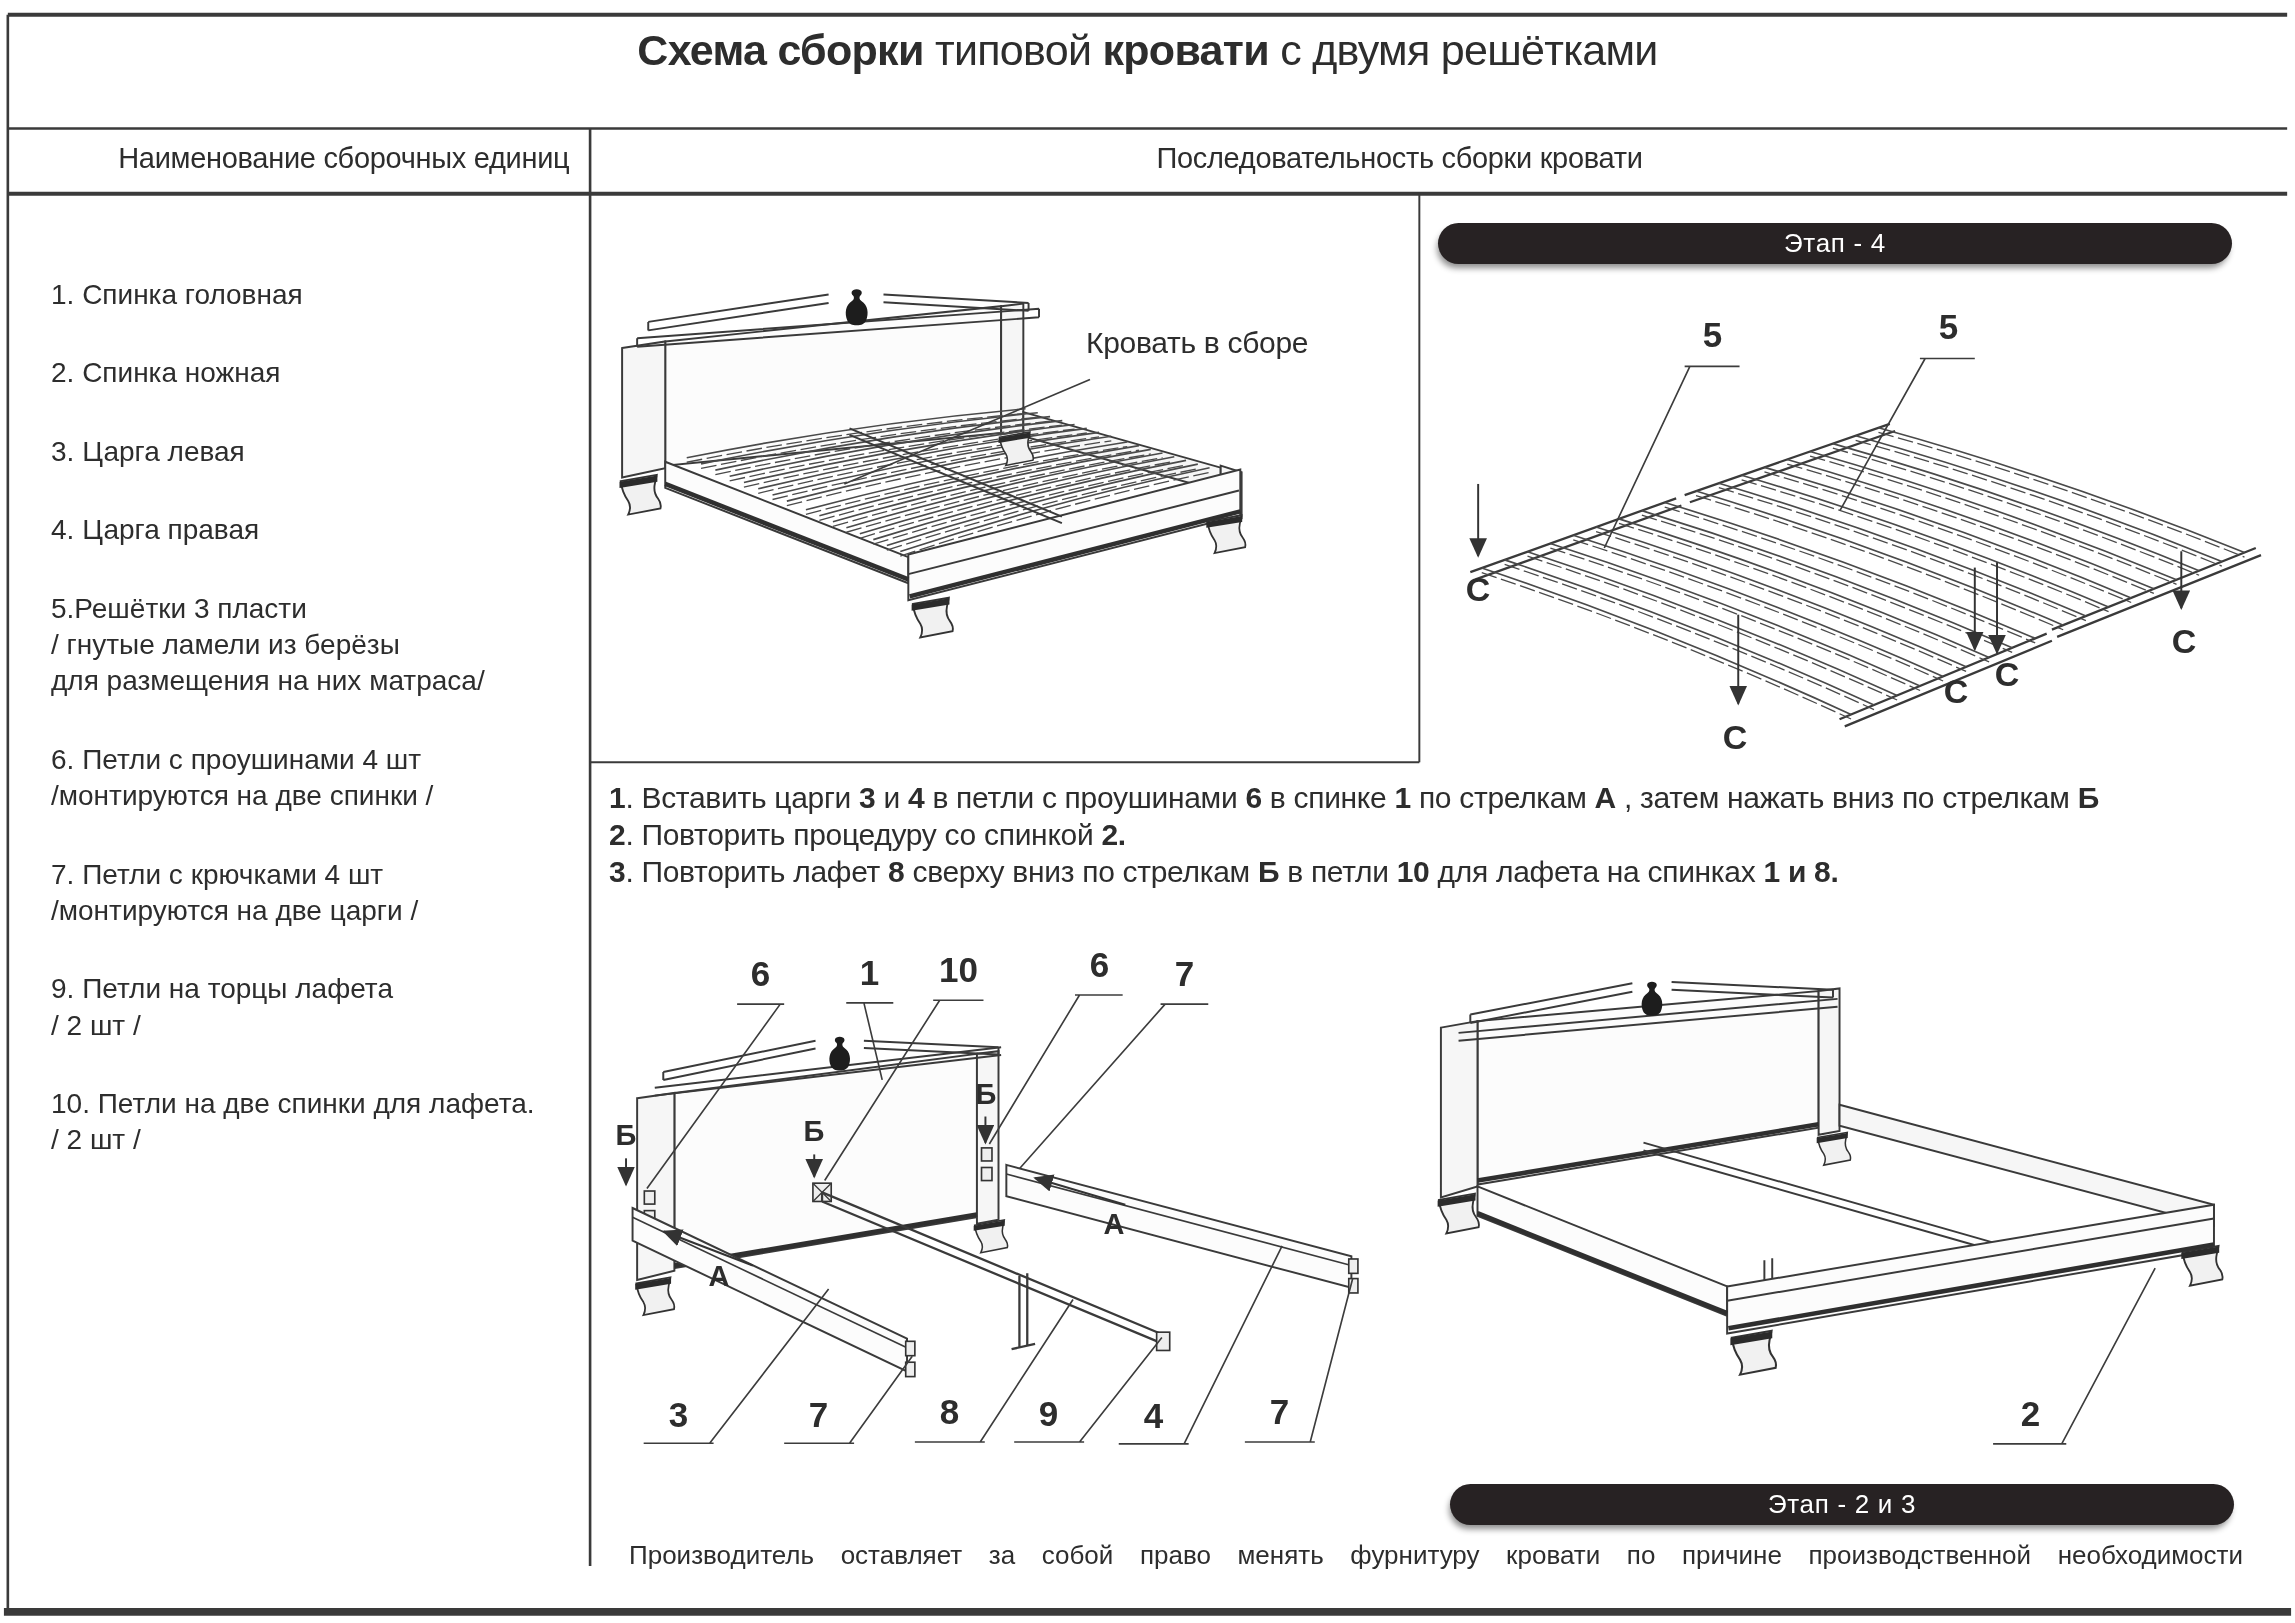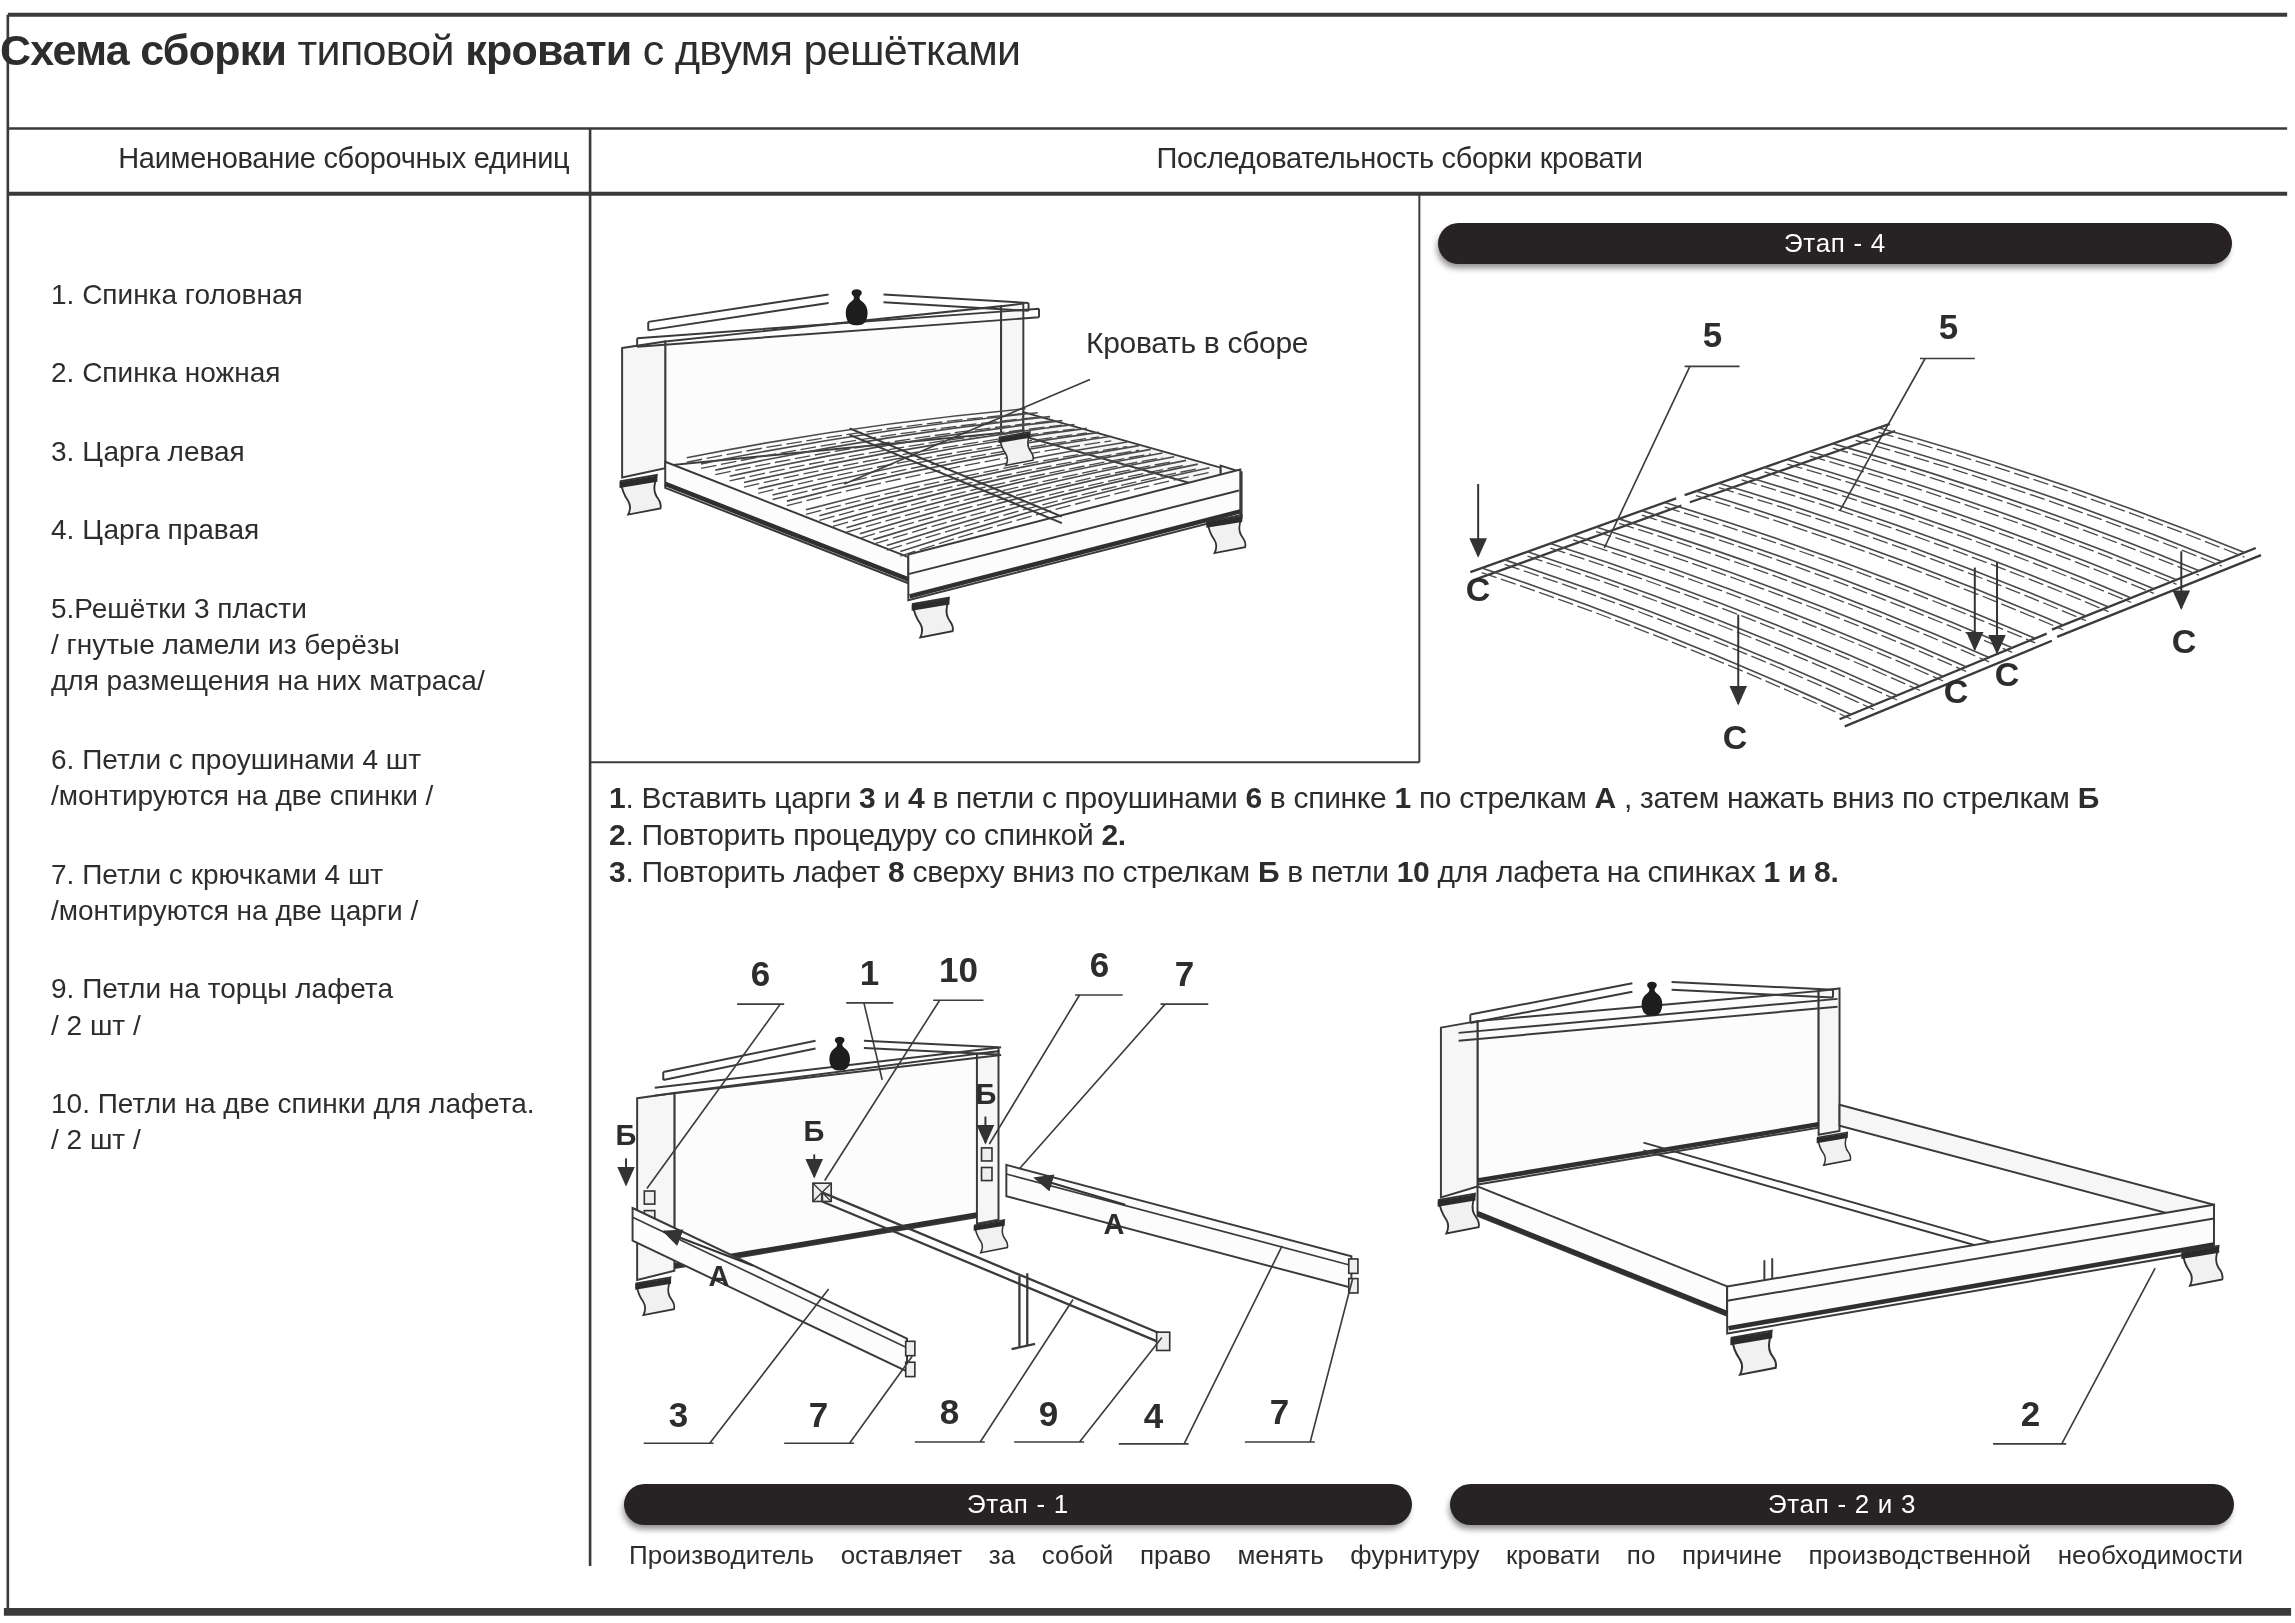--- a/index.html
+++ b/index.html
@@ -18,7 +18,7 @@
   .hinge{fill:#eee;stroke:#333;stroke-width:2.5;}
 
   .abs{position:absolute;}
-  .title{left:0;top:26px;width:2295px;text-align:left;font-size:43px;letter-spacing:-0.7px;white-space:nowrap;}
+  .title{left:0;top:26px;width:2295px;text-align:center;font-size:43px;letter-spacing:-0.7px;white-space:nowrap;}
   .title b{font-weight:700;}
   .colhdr{top:142px;font-size:29px;text-align:center;letter-spacing:-0.3px;padding-left:45px;}
   .hdr-left{left:7.8px;width:582px;}

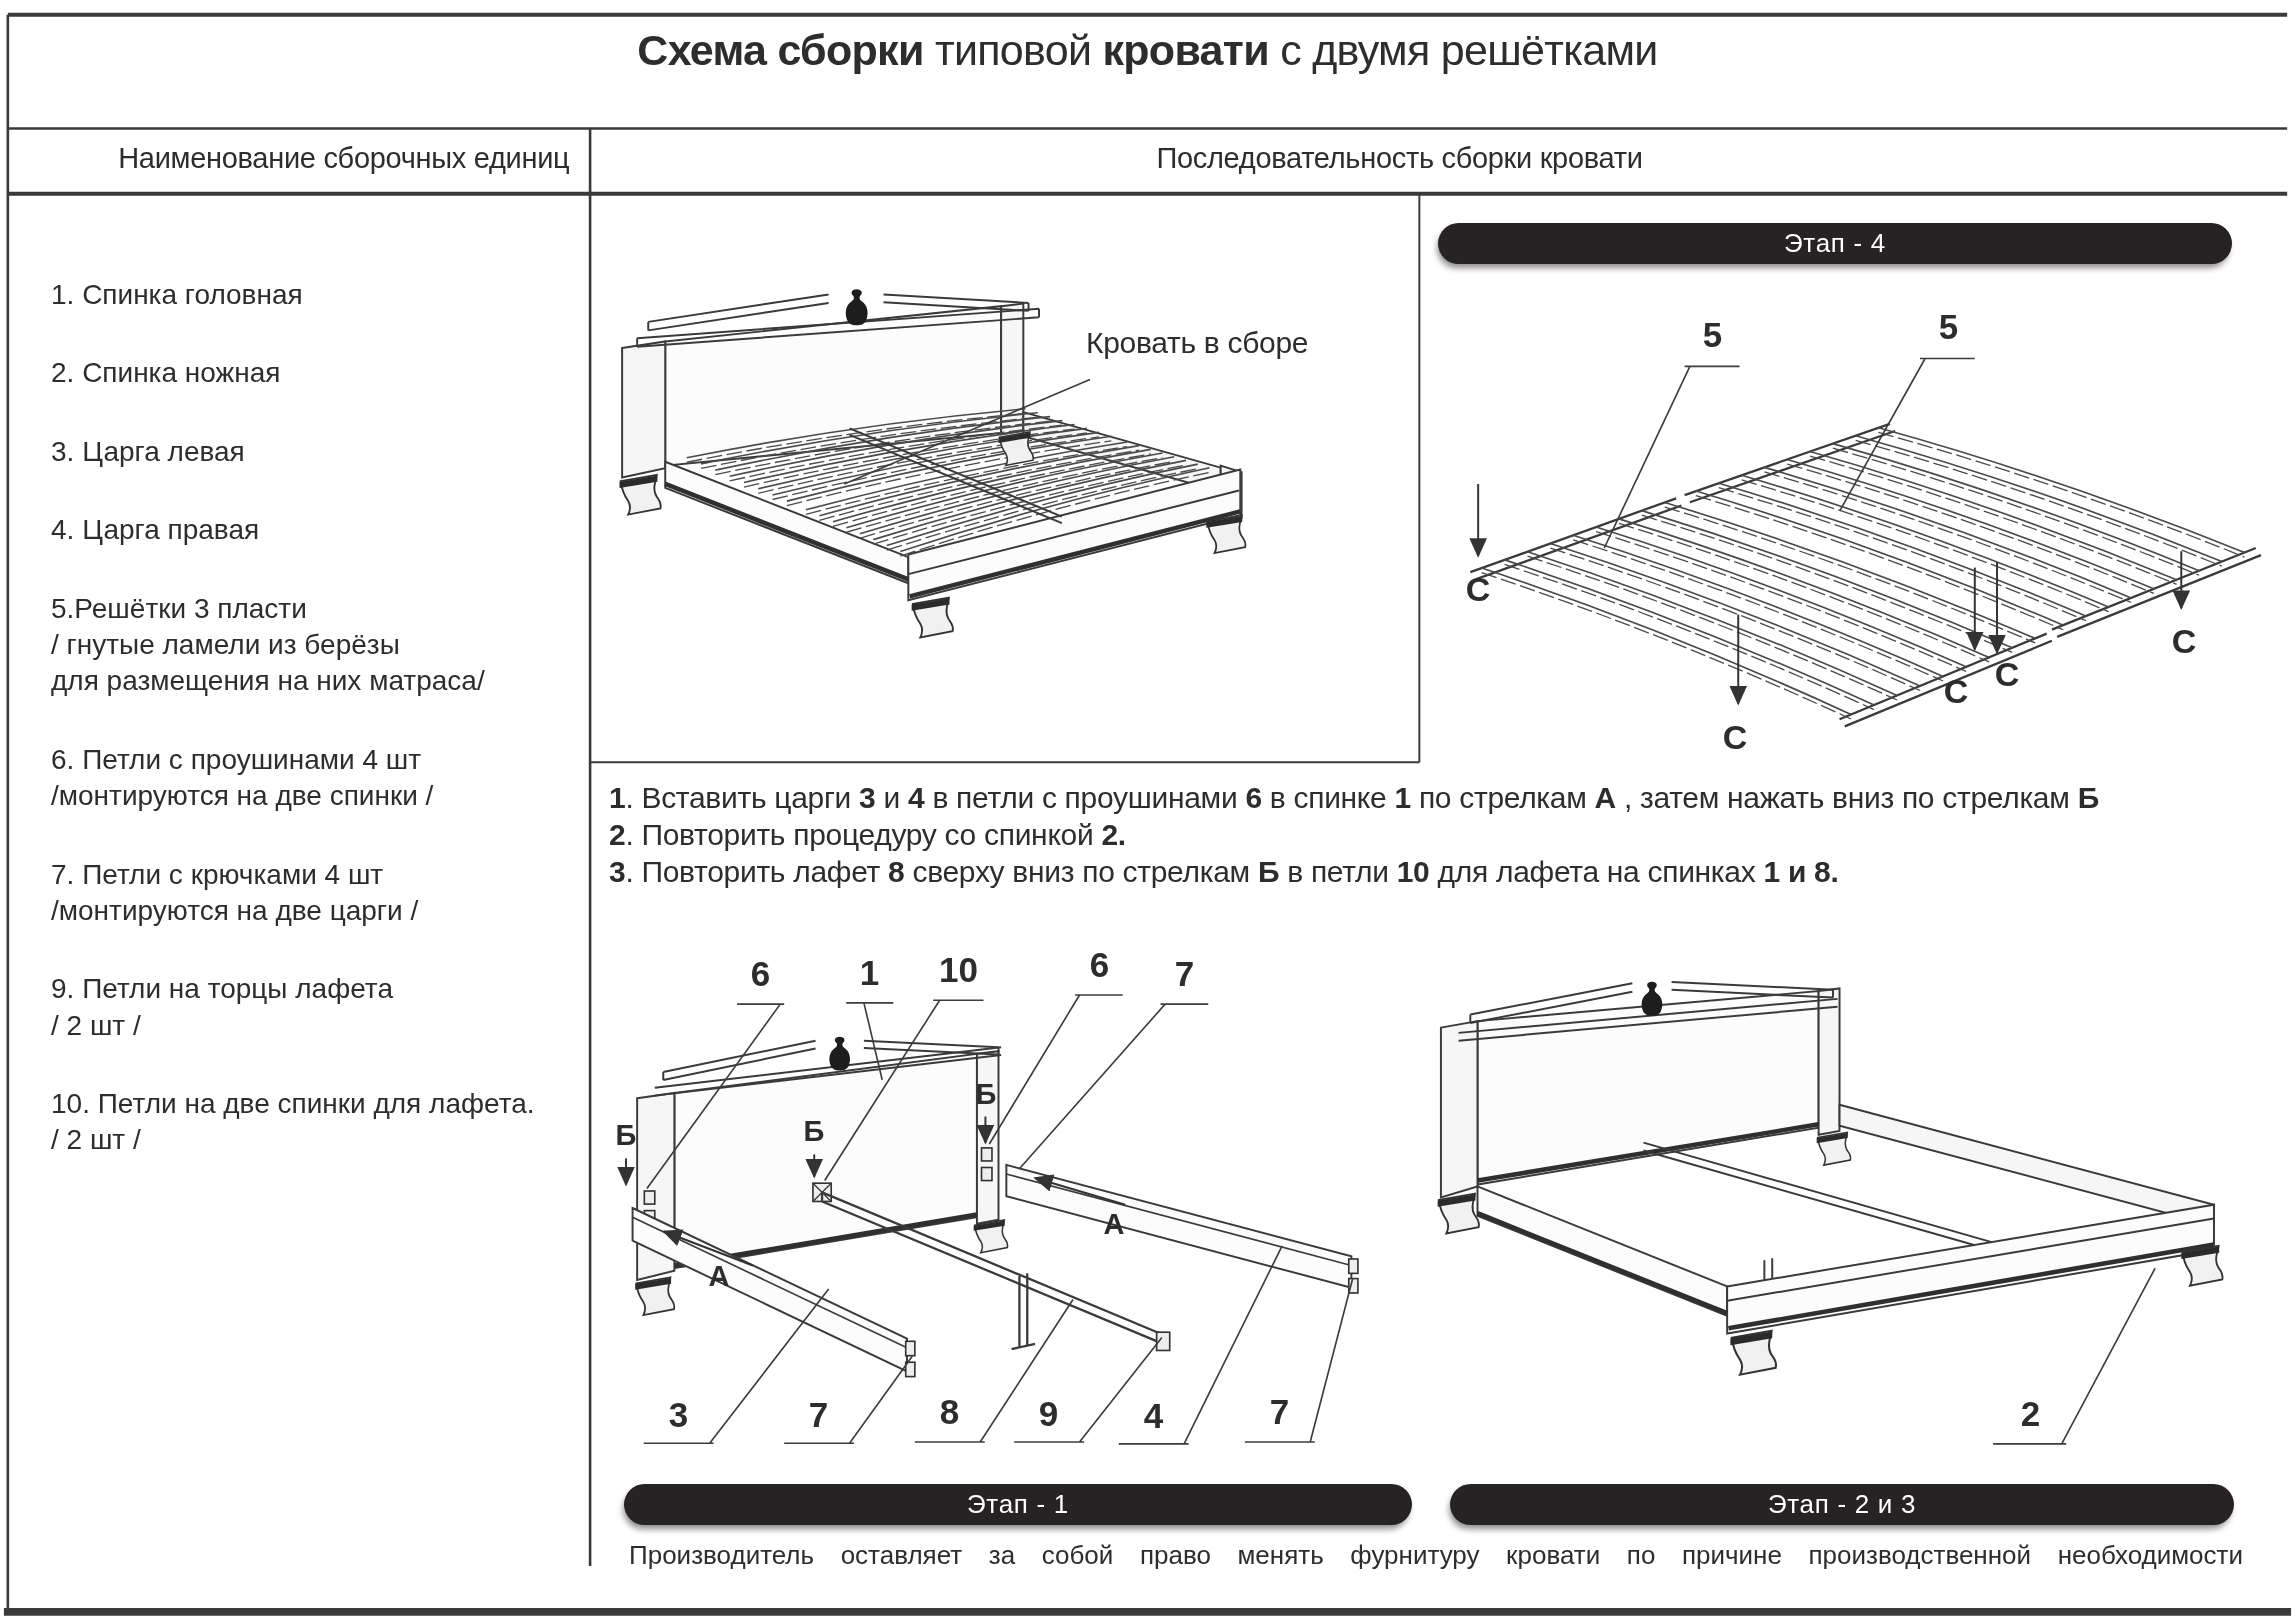--- a/index.html
+++ b/index.html
@@ -292,7 +292,6 @@
     </div>
 
   <div class="abs badge" style="left:1438px;top:207px;width:794px;">Этап -  4</div>
-  <div class="abs badge" style="left:624px;top:1468px;width:788px;">Этап - 1</div>
   <div class="abs badge" style="left:1450px;top:1468px;width:784px;">Этап -  2 и 3</div>
 
   <div class="abs asm-label" style="left:1086px;top:326px;">Кровать в сборе</div>

